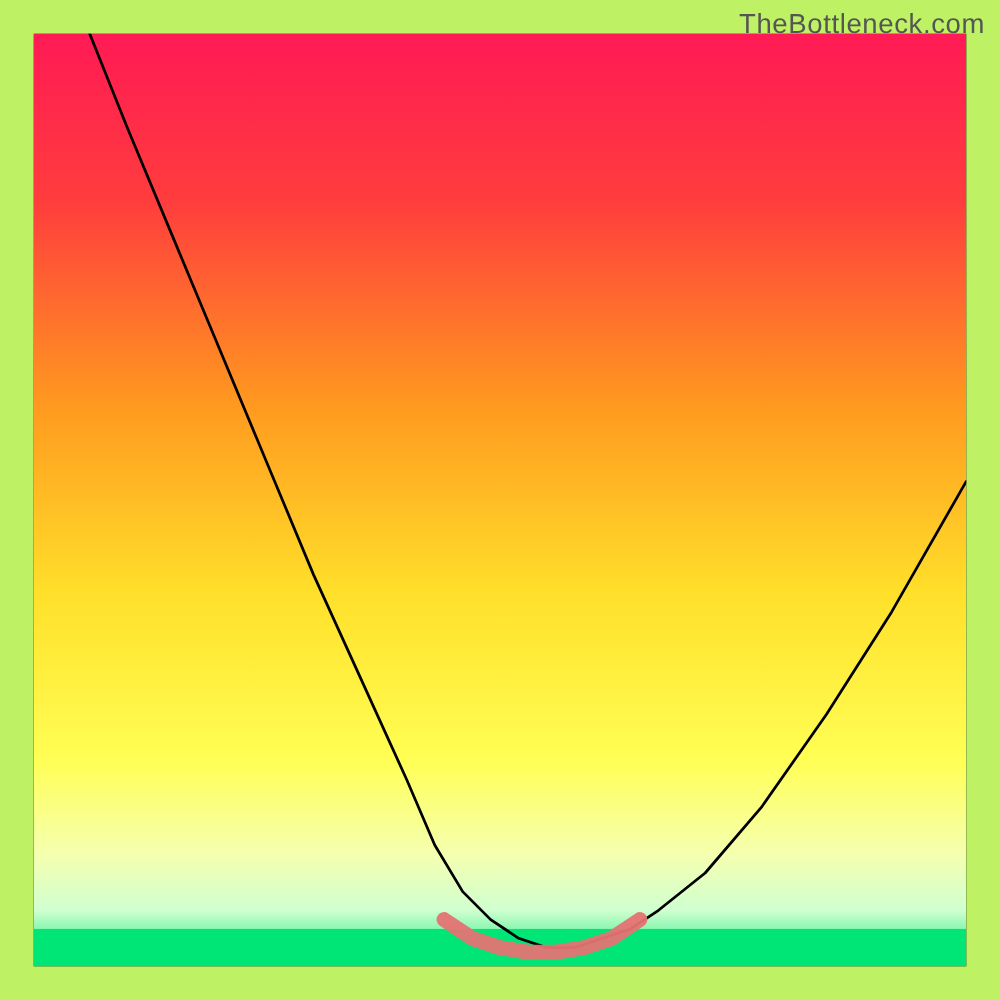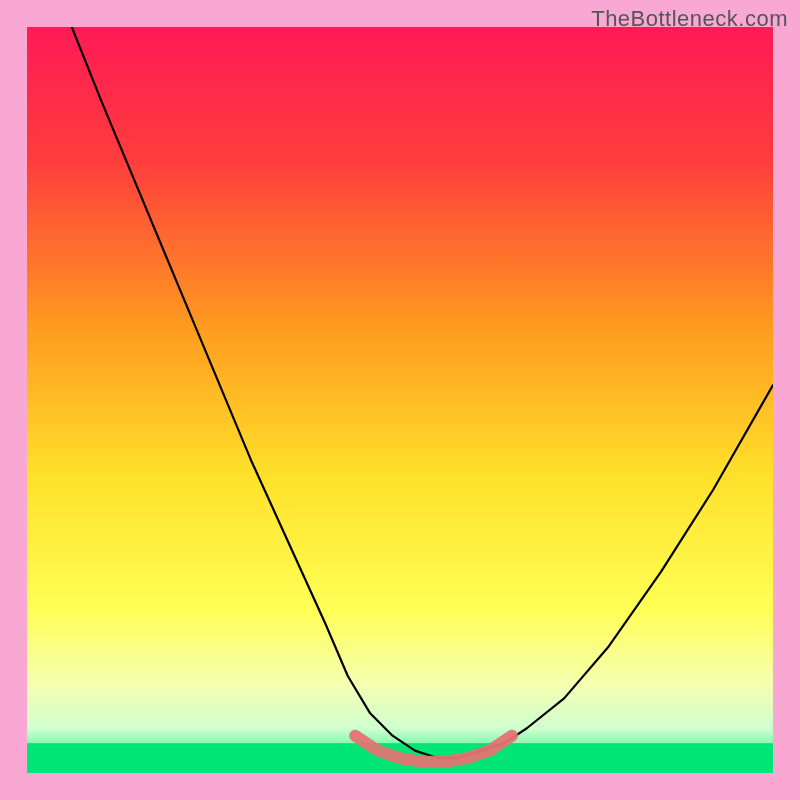--- a/index.html
+++ b/index.html
@@ -15,7 +15,7 @@
     position: relative;
     width: 800px;
     height: 800px;
-    background: #f9a8d4;
+    background: #bef264;
   }
   .watermark {
     position: absolute;

